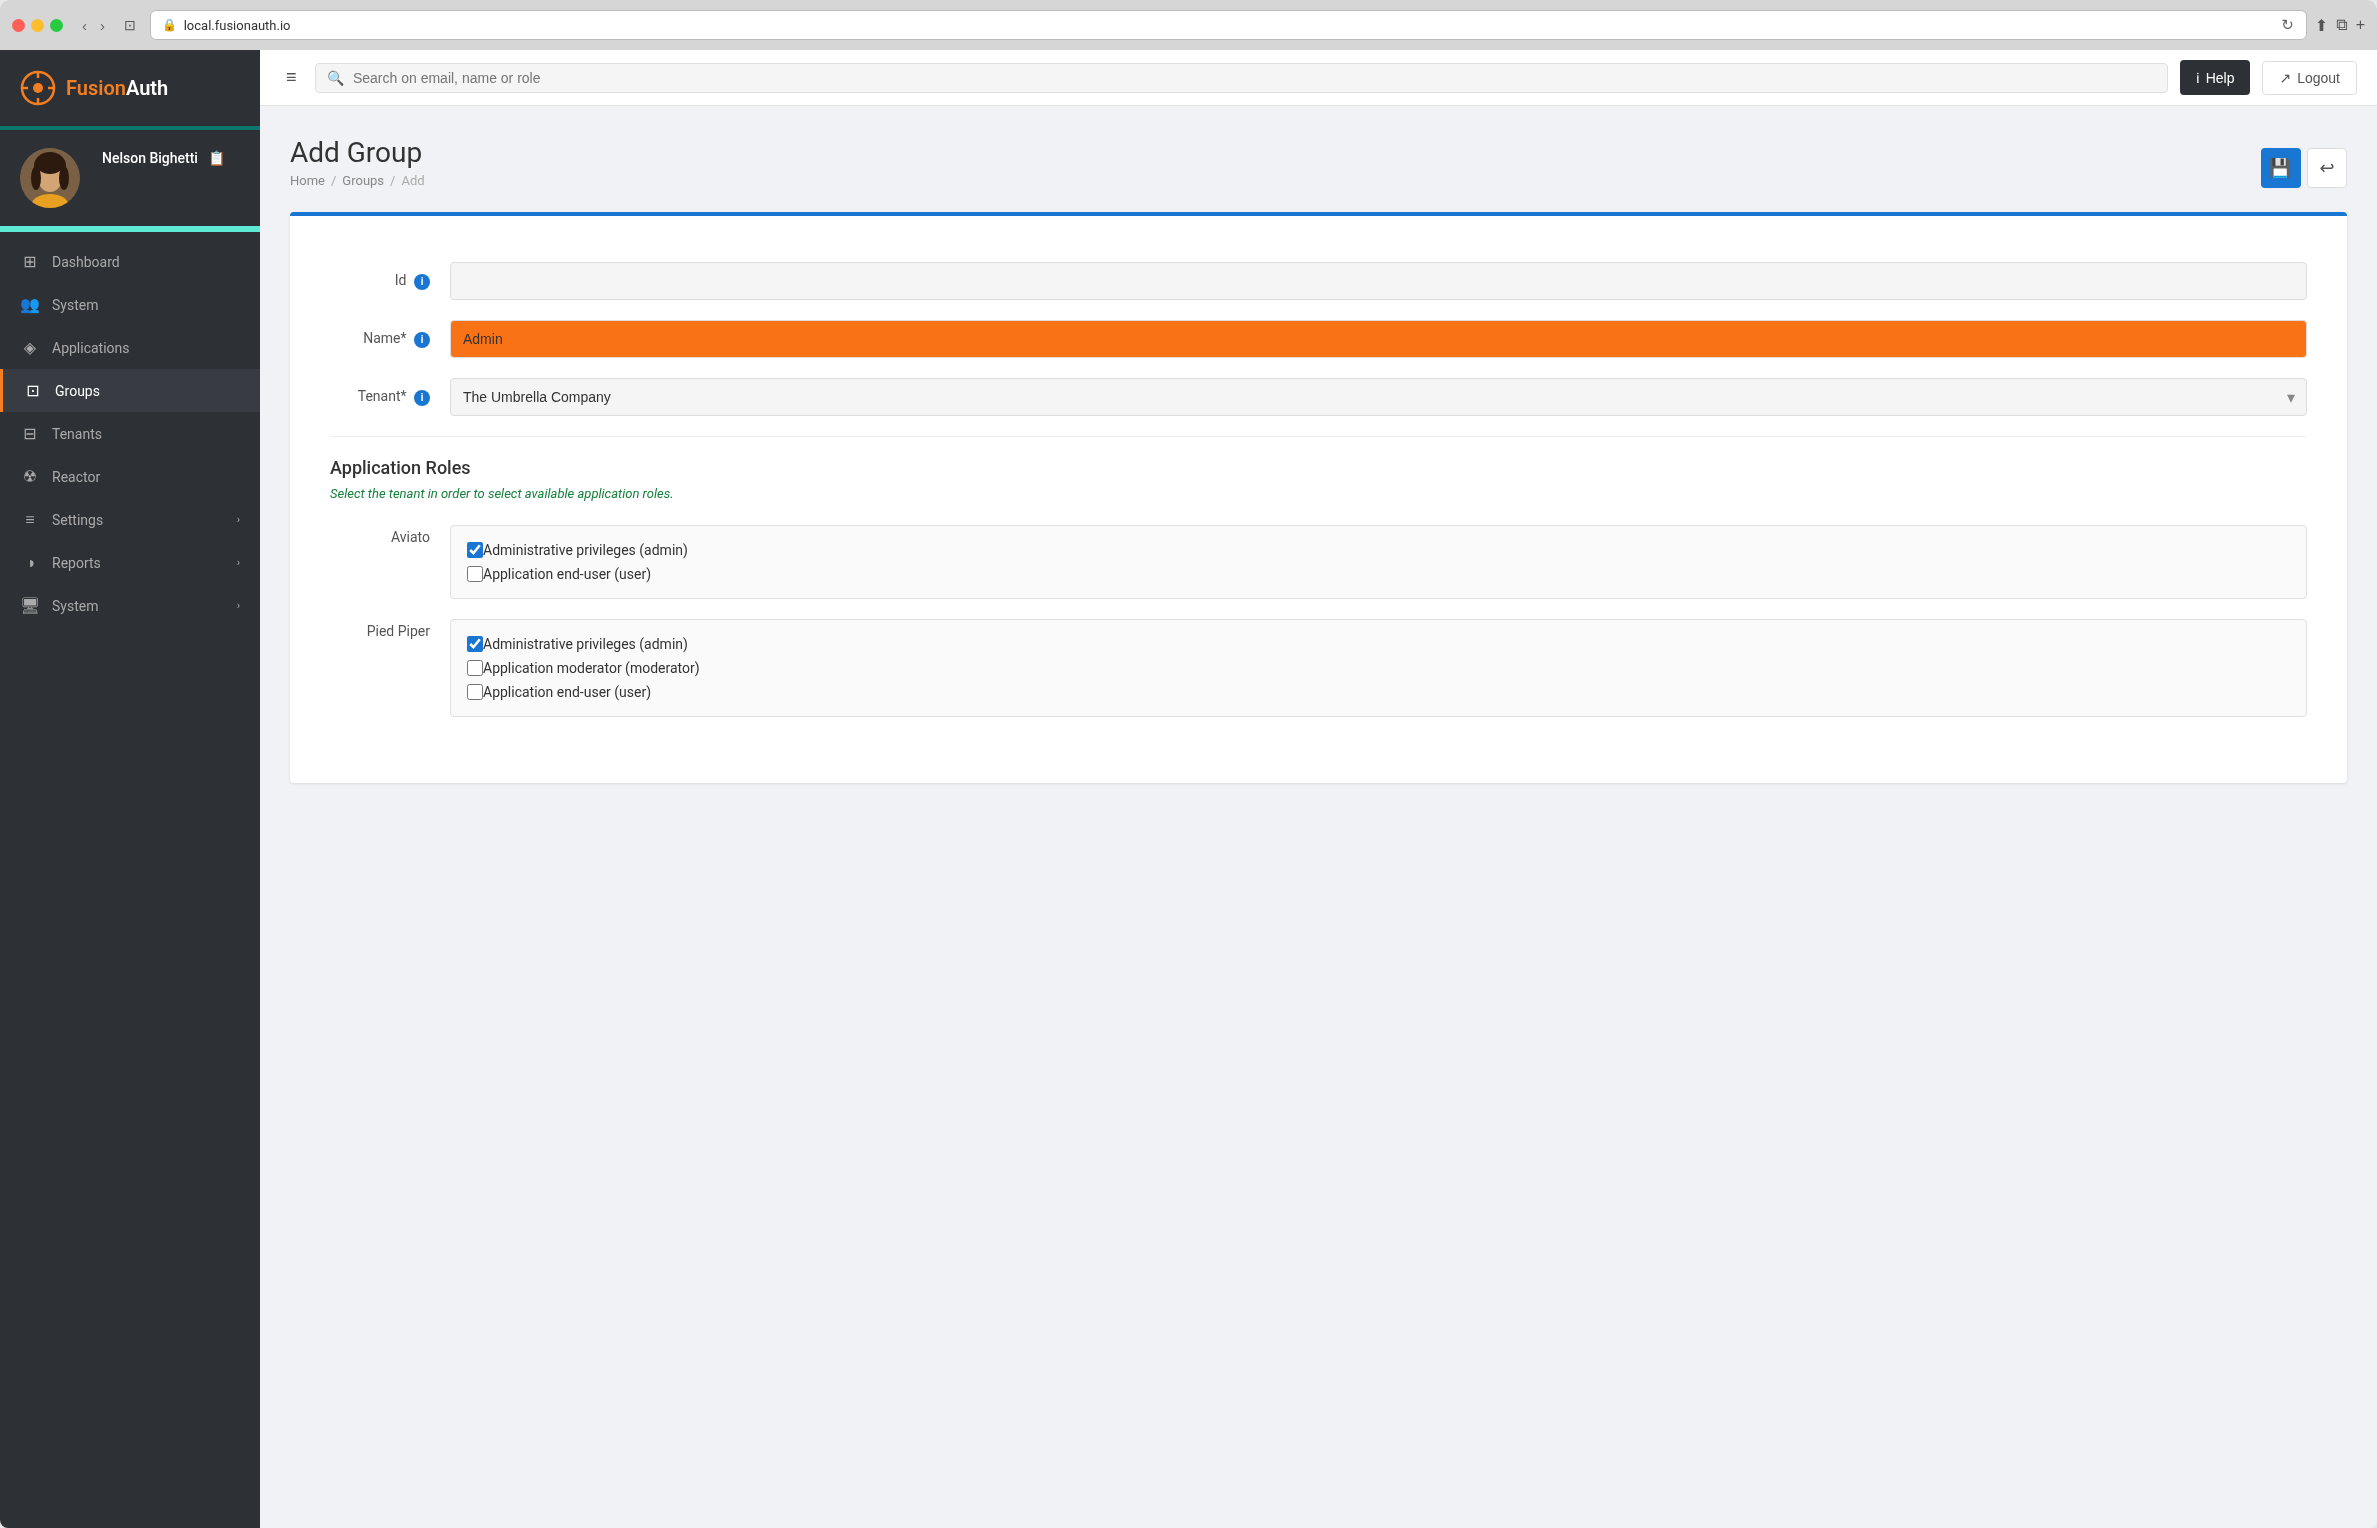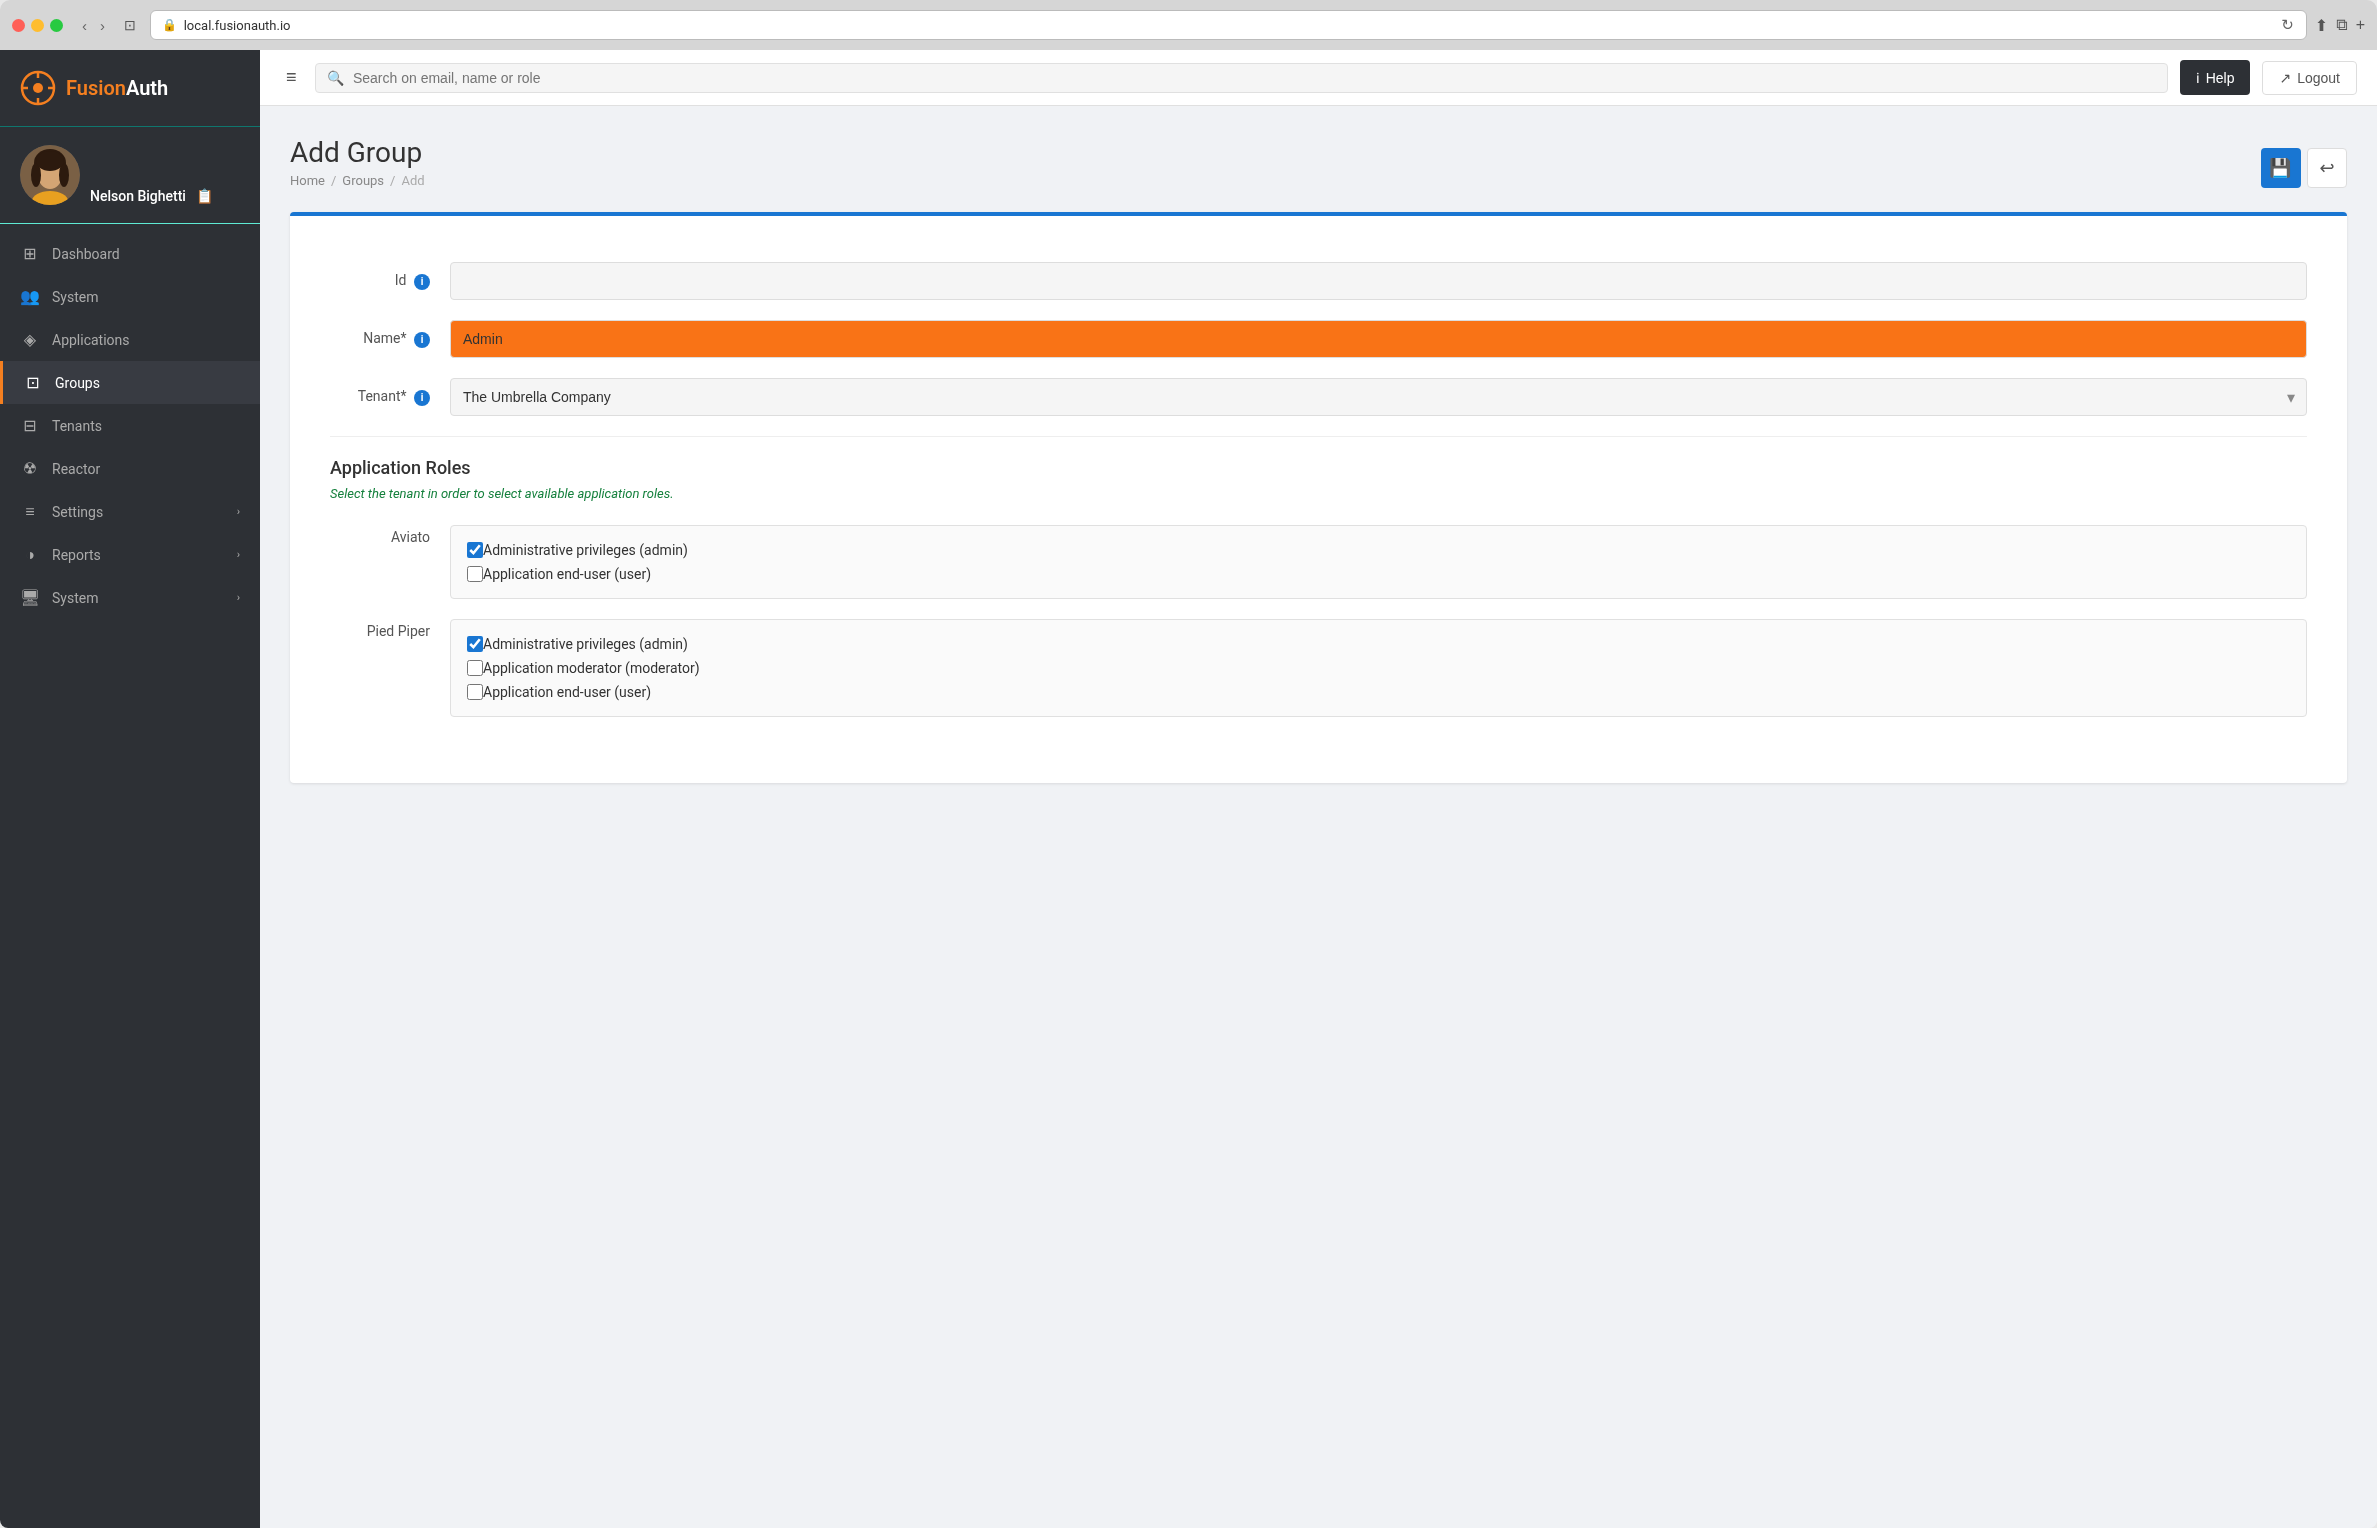--- a/index.html
+++ b/index.html
@@ -27,7 +27,7 @@
 
     
     .sidebar { width: 260px; background: #2d3035; display: flex; flex-direction: column; color: #ccc; flex-shrink: 0; }
-    .sidebar-logo { padding: 20px; display: flex; align-items: center; gap: 10px; border-bottom: 1px solid #0f766e; }
+    .sidebar-logo { padding: 20px; display: flex; align-items: center; gap: 10px; border-bottom: 4px solid #0f766e; }
     .logo-icon { width: 36px; height: 36px; }
 
     .user-profile { padding: 18px 20px; display: flex; align-items: flex-end; gap: 10px; border-bottom: 1px solid #5eead4; }

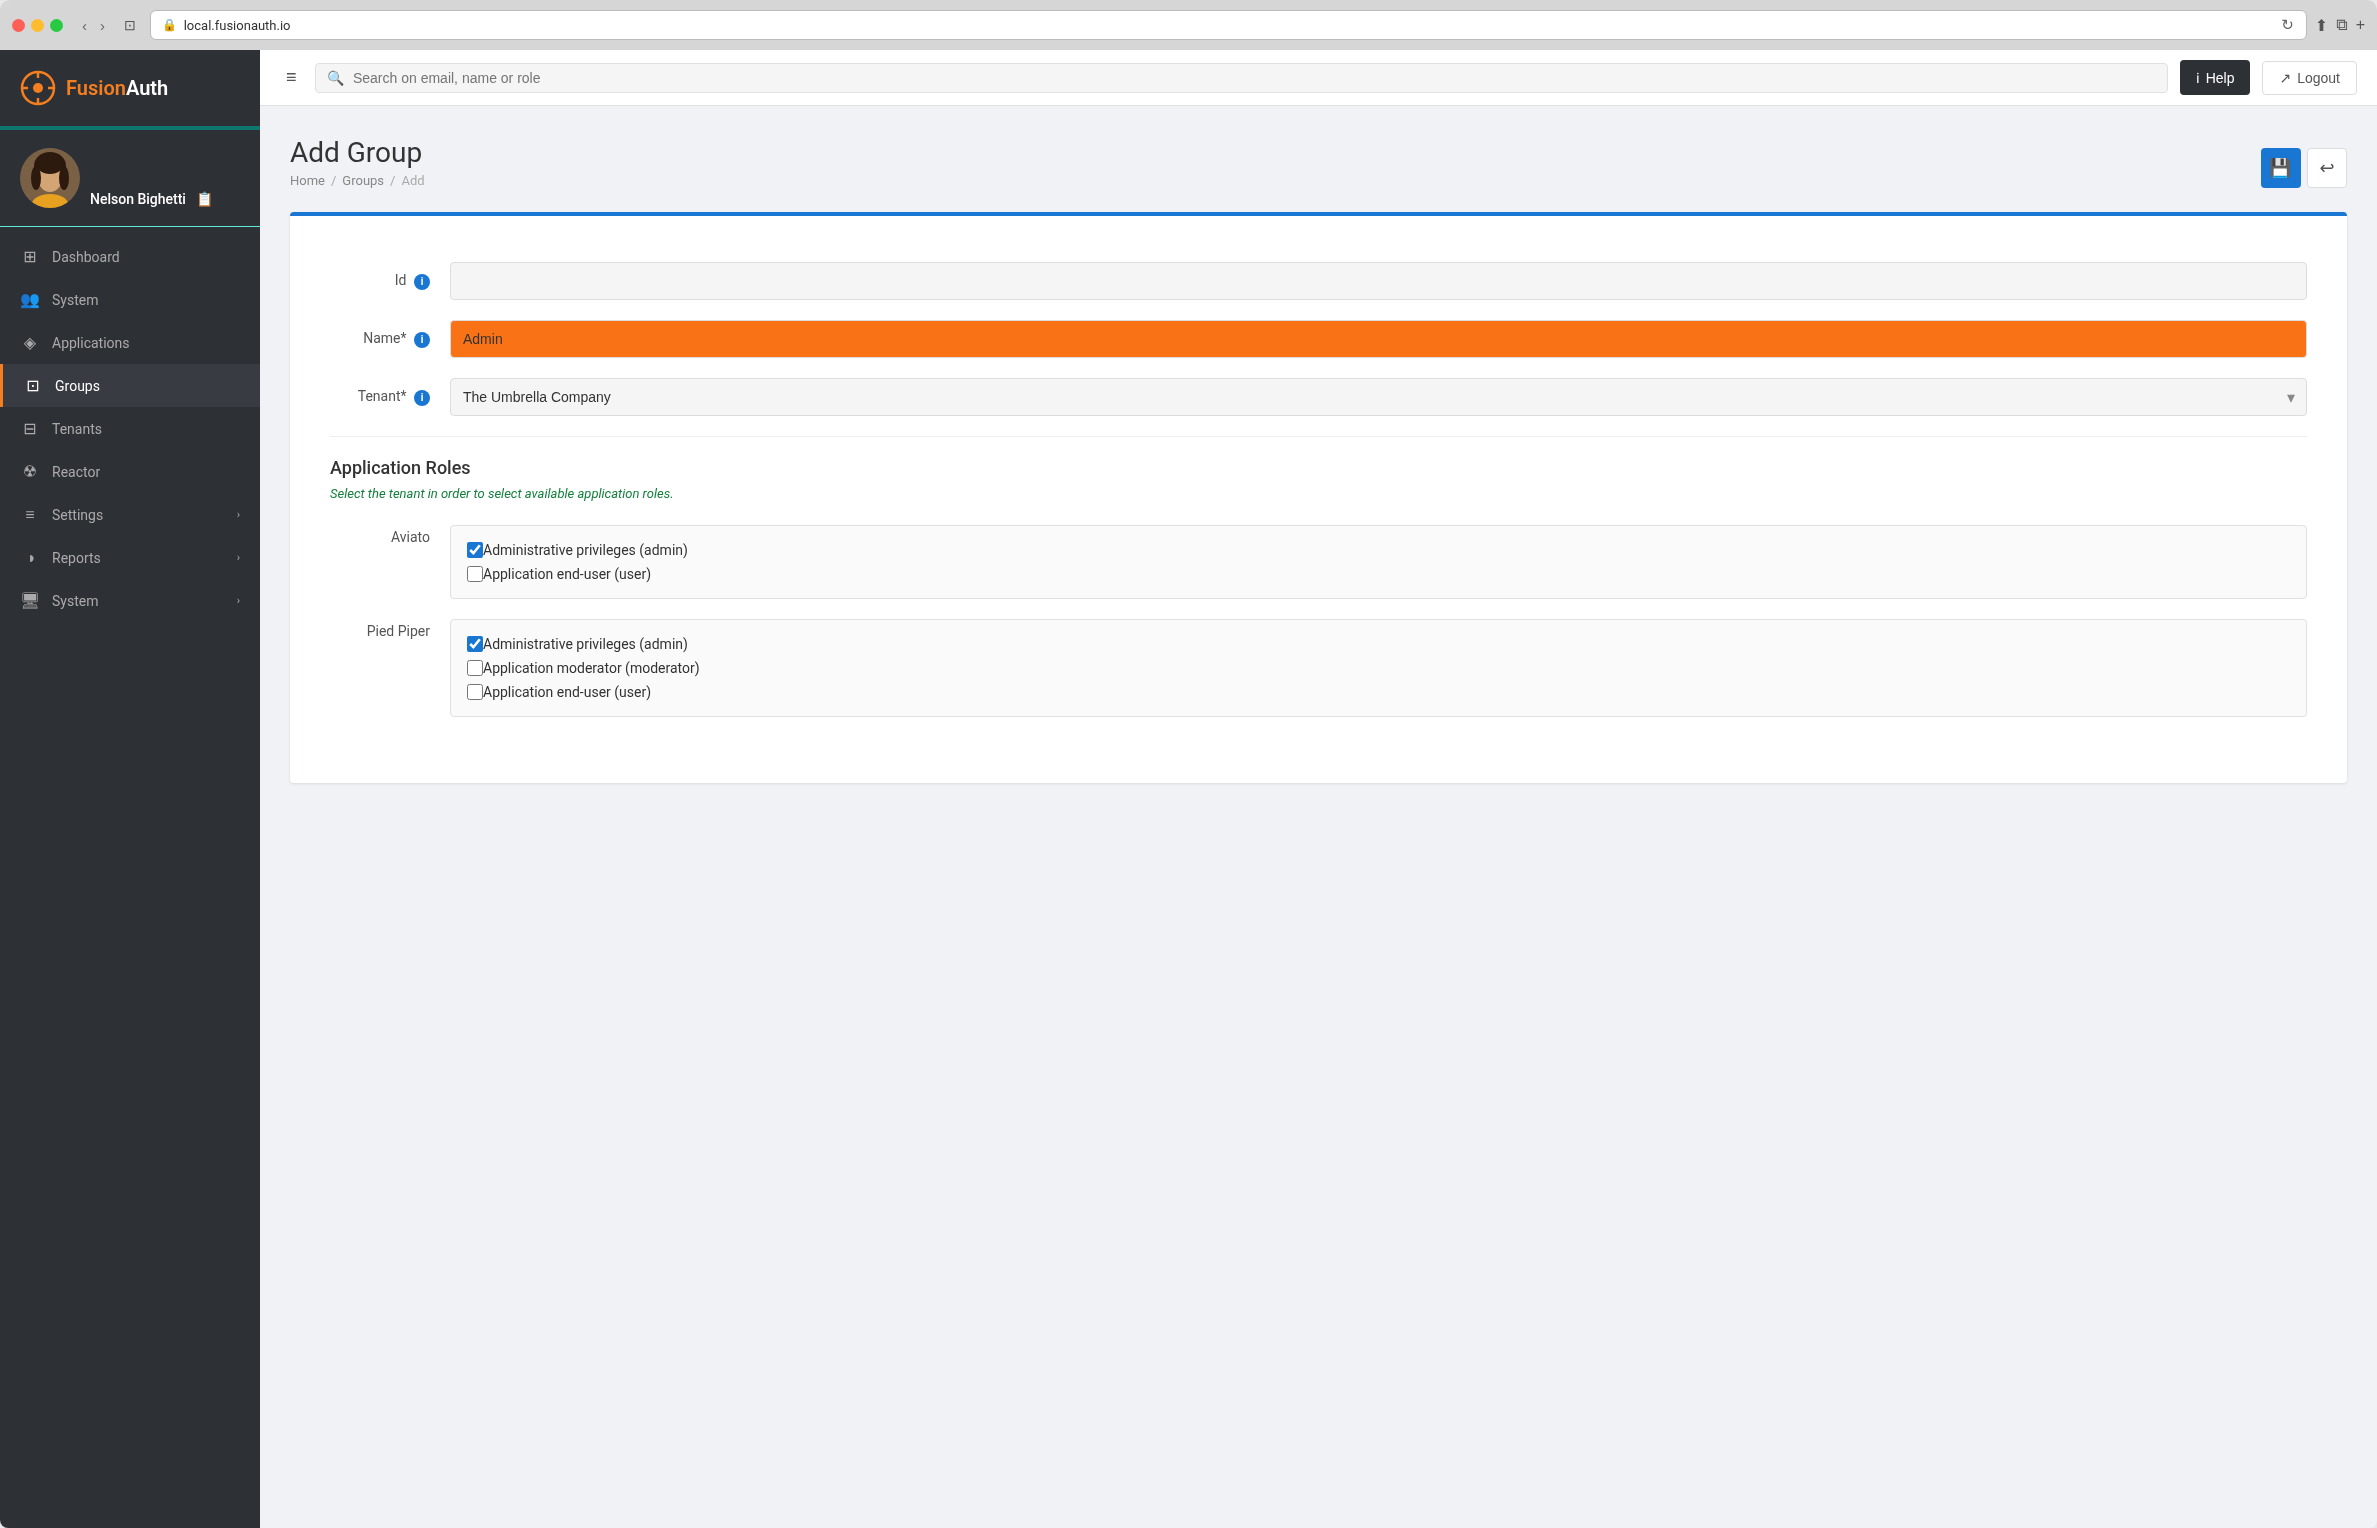--- a/index.html
+++ b/index.html
@@ -30,7 +30,7 @@
     .sidebar-logo { padding: 20px; display: flex; align-items: center; gap: 10px; border-bottom: 4px solid #0f766e; }
     .logo-icon { width: 36px; height: 36px; }
 
-    .user-profile { padding: 18px 20px; display: flex; align-items: flex-end; gap: 10px; border-bottom: 1px solid #5eead4; }
+    .user-profile { padding: 18px 20px; display: flex; align-items: flex-start; gap: 22px; border-bottom: 6px solid #5eead4; }
     .avatar { width: 60px; height: 60px; border-radius: 50%; background: #555; overflow: hidden; flex-shrink: 0; display: flex; align-items: center; justify-content: center; }
     .user-name { font-size: 14px; color: #fff; font-weight: 500; }
     .user-icon { color: #888; font-size: 14px; margin-left: 6px; }

